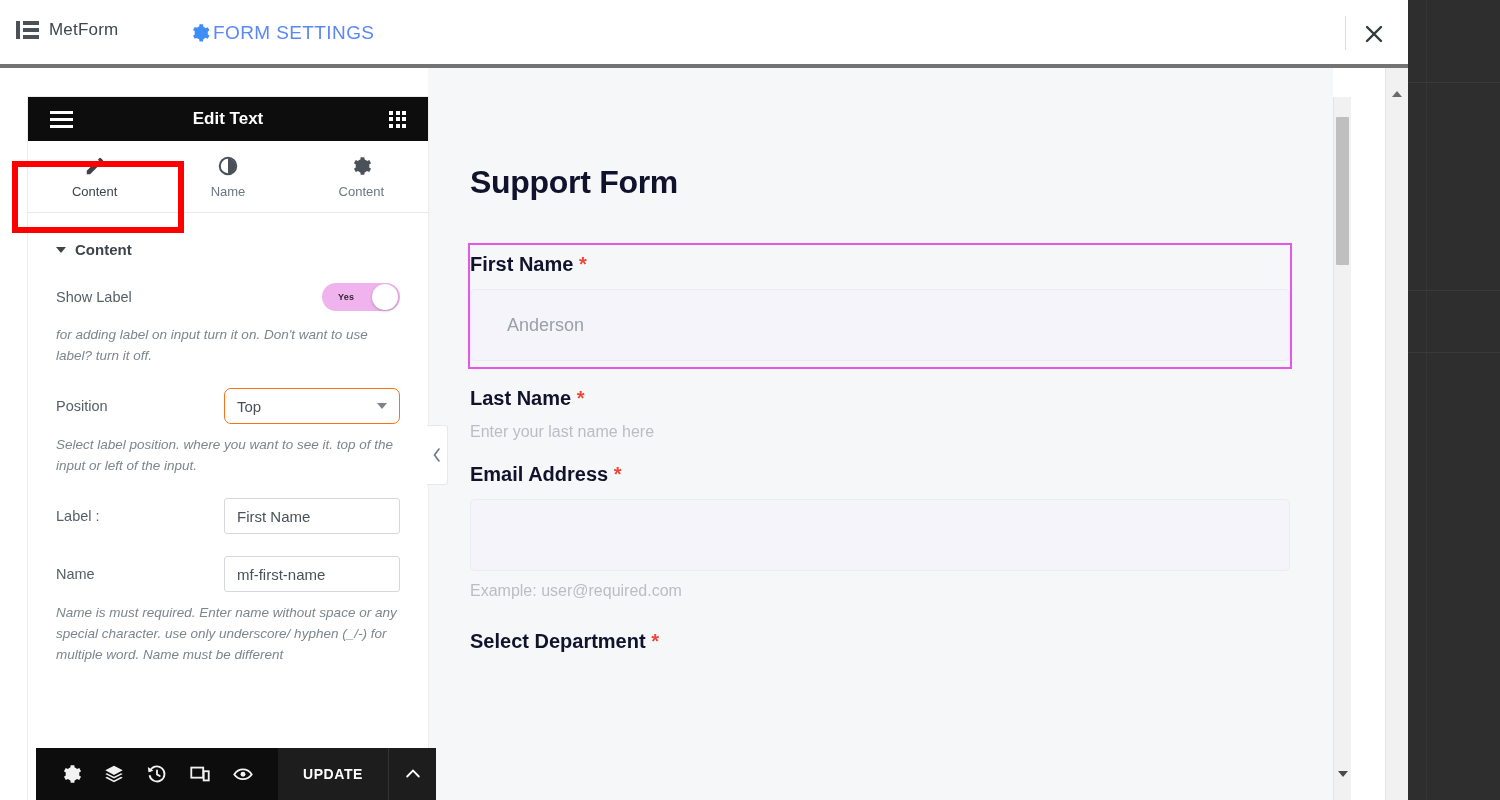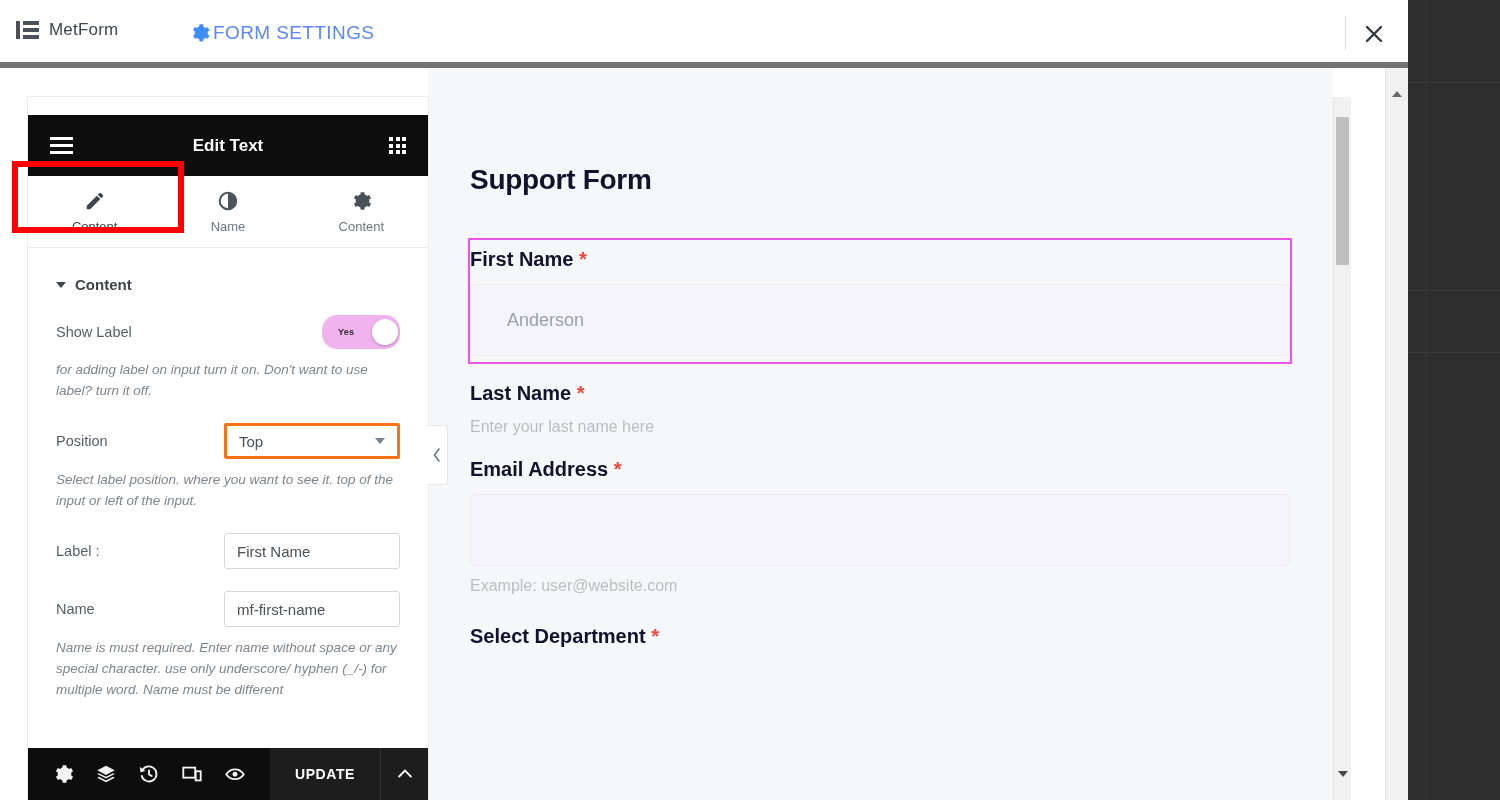--- a/index.html
+++ b/index.html
@@ -30,7 +30,7 @@
     position: absolute; left: 0; top: 0;
     width: 1408px; height: 68px;
     background: #ffffff;
-    border-bottom: 6px solid #737373;
+    border-bottom: 4px solid #737373;
   }
   #brand {
     position: absolute; left: 16px; top: 20px;

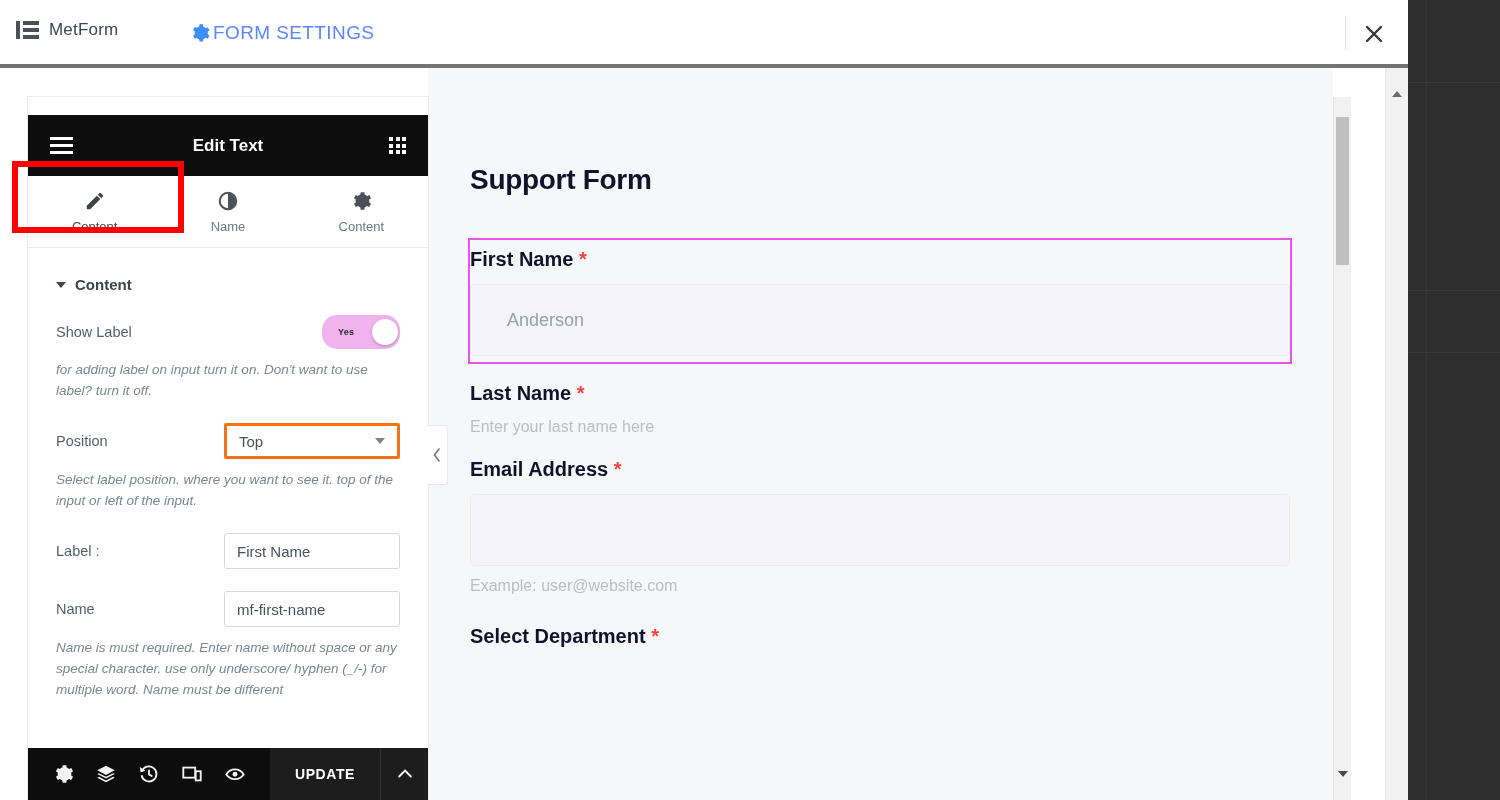--- a/index.html
+++ b/index.html
@@ -69,10 +69,9 @@
     box-shadow: 0 0 0 1px #ececec;
   }
   #panel-header {
-    height: 61px; background: #0d0d0d;
+    height: 44px; background: #0d0d0d;
     display: flex; align-items: center; justify-content: space-between;
     padding: 14px 22px;
-    margin-top: 18px;
   }
   #panel-header .title {
     font-size: 17px; font-weight: bold; color: #ffffff;

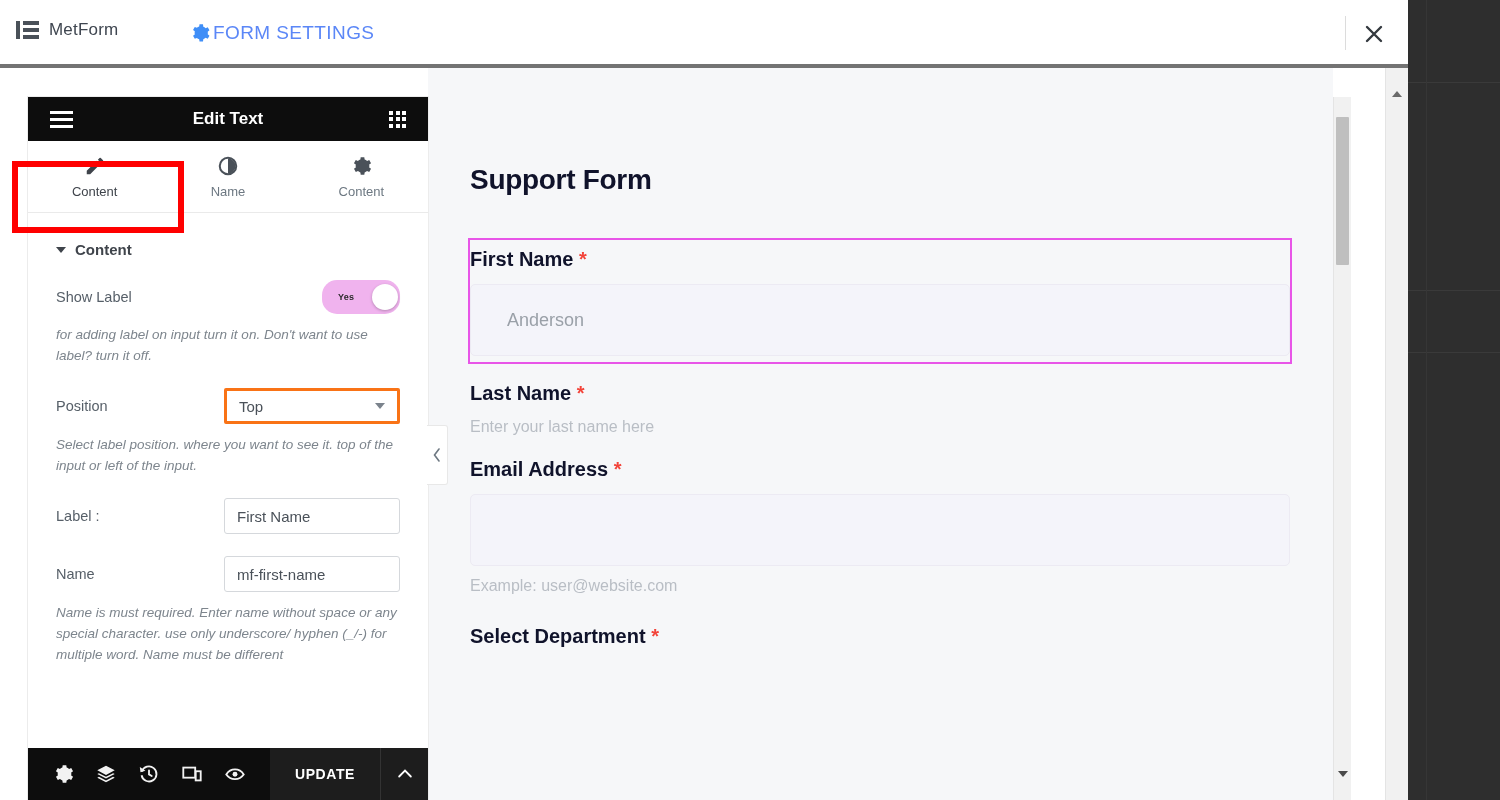--- a/index.html
+++ b/index.html
@@ -221,7 +221,7 @@
   }
   #form-wrap { padding: 96px 0 0 42px; width: 862px; }
   #form-title {
-    font-size: 28px; font-weight: bold; color: #10132b;
+    font-size: 32px; font-weight: bold; color: #10132b;
     letter-spacing: -.3px;
     margin-bottom: 44px;
   }

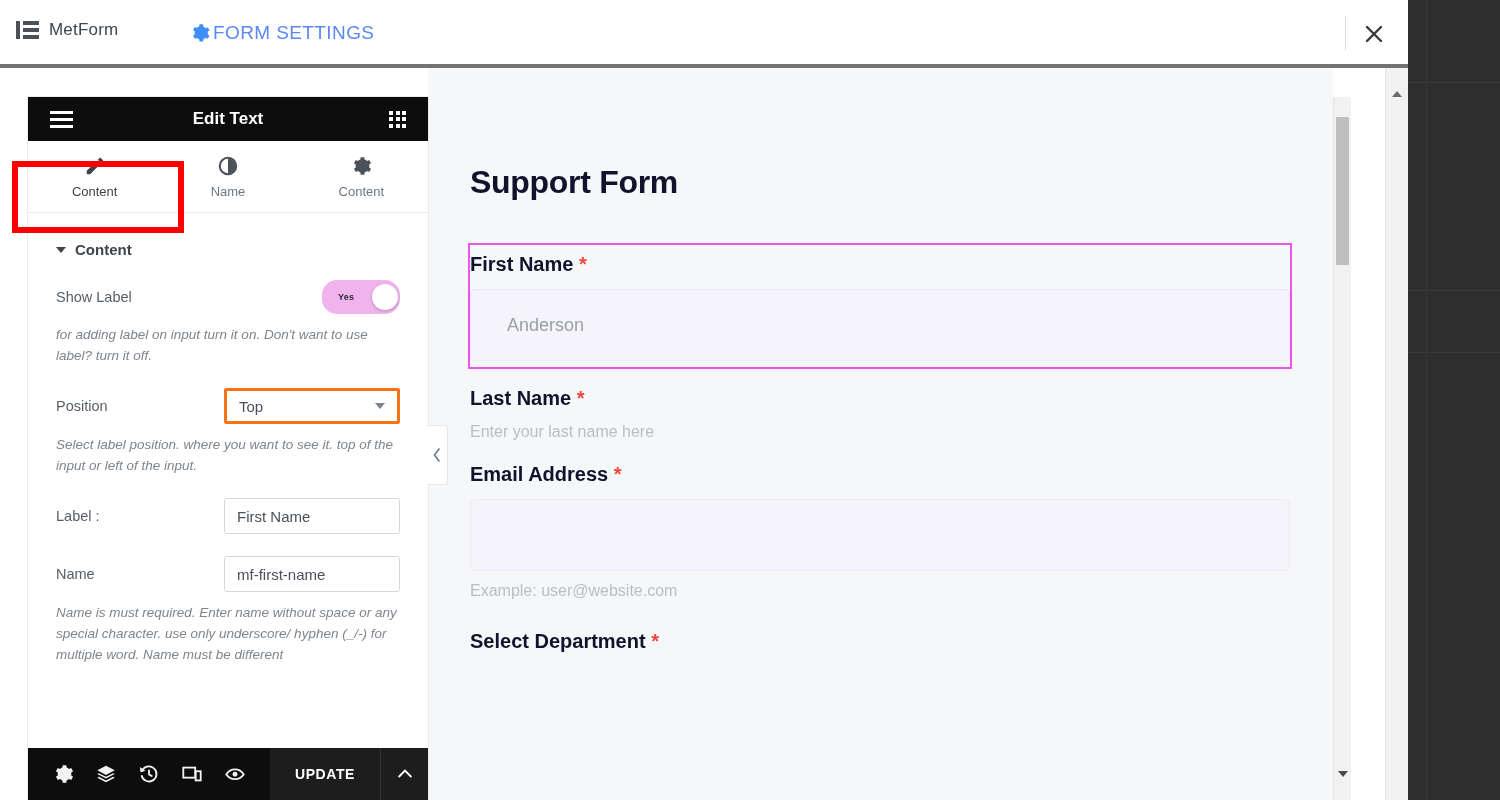--- a/index.html
+++ b/index.html
@@ -133,7 +133,7 @@
   }
 
   .toggle {
-    width: 78px; height: 34px; border-radius: 15px;
+    width: 78px; height: 28px; border-radius: 15px;
     background: #f0b3ee;
     position: relative; cursor: pointer;
     display: flex; align-items: center;

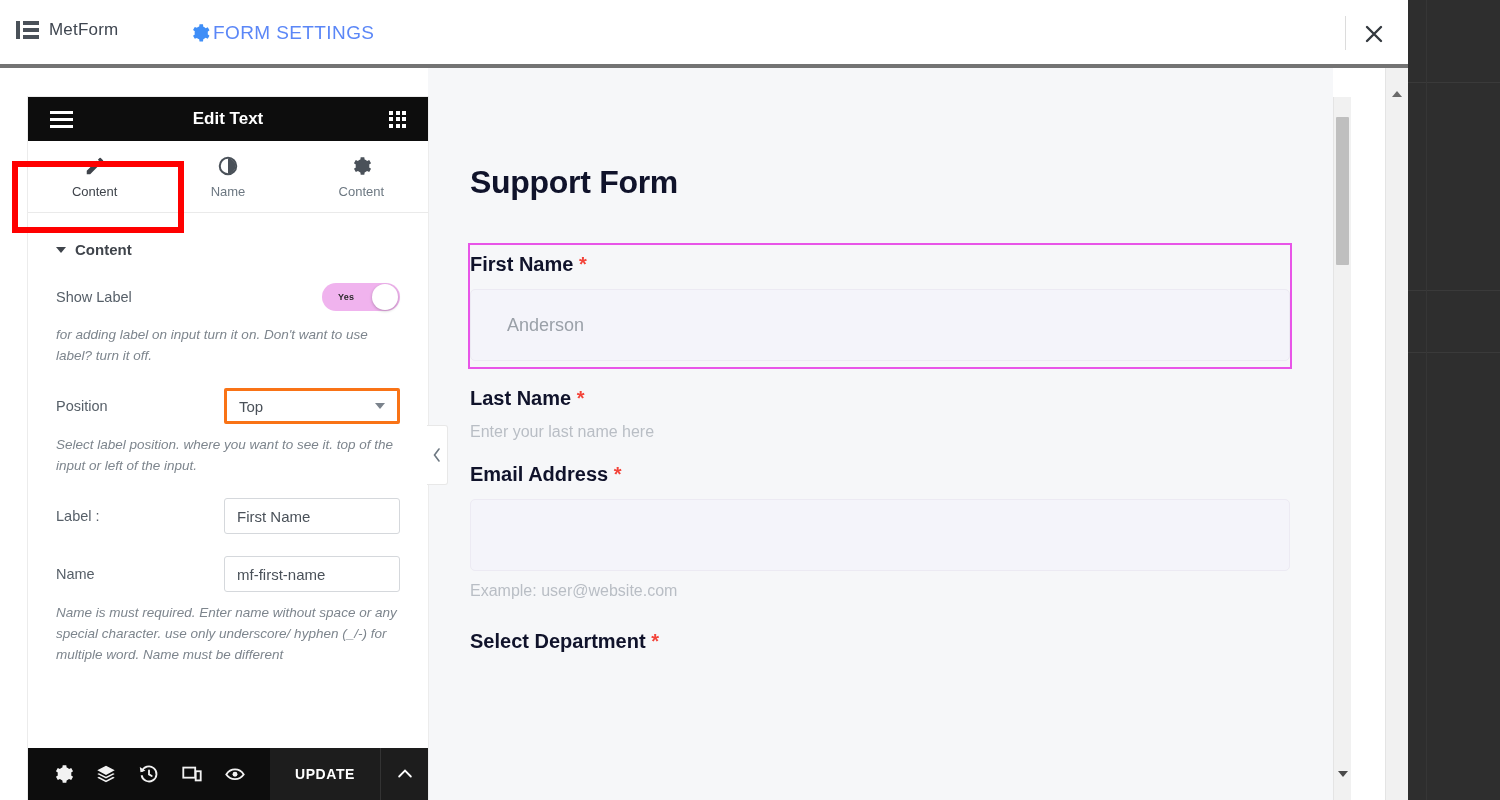--- a/index.html
+++ b/index.html
@@ -152,7 +152,7 @@
 
   .select-box {
     width: 176px; height: 36px;
-    border: 3px solid #f97316; border-radius: 2px;
+    border: 1px solid #f97316; border-radius: 7px;
     background: #fff;
     display: flex; align-items: center; justify-content: space-between;
     padding: 0 12px;

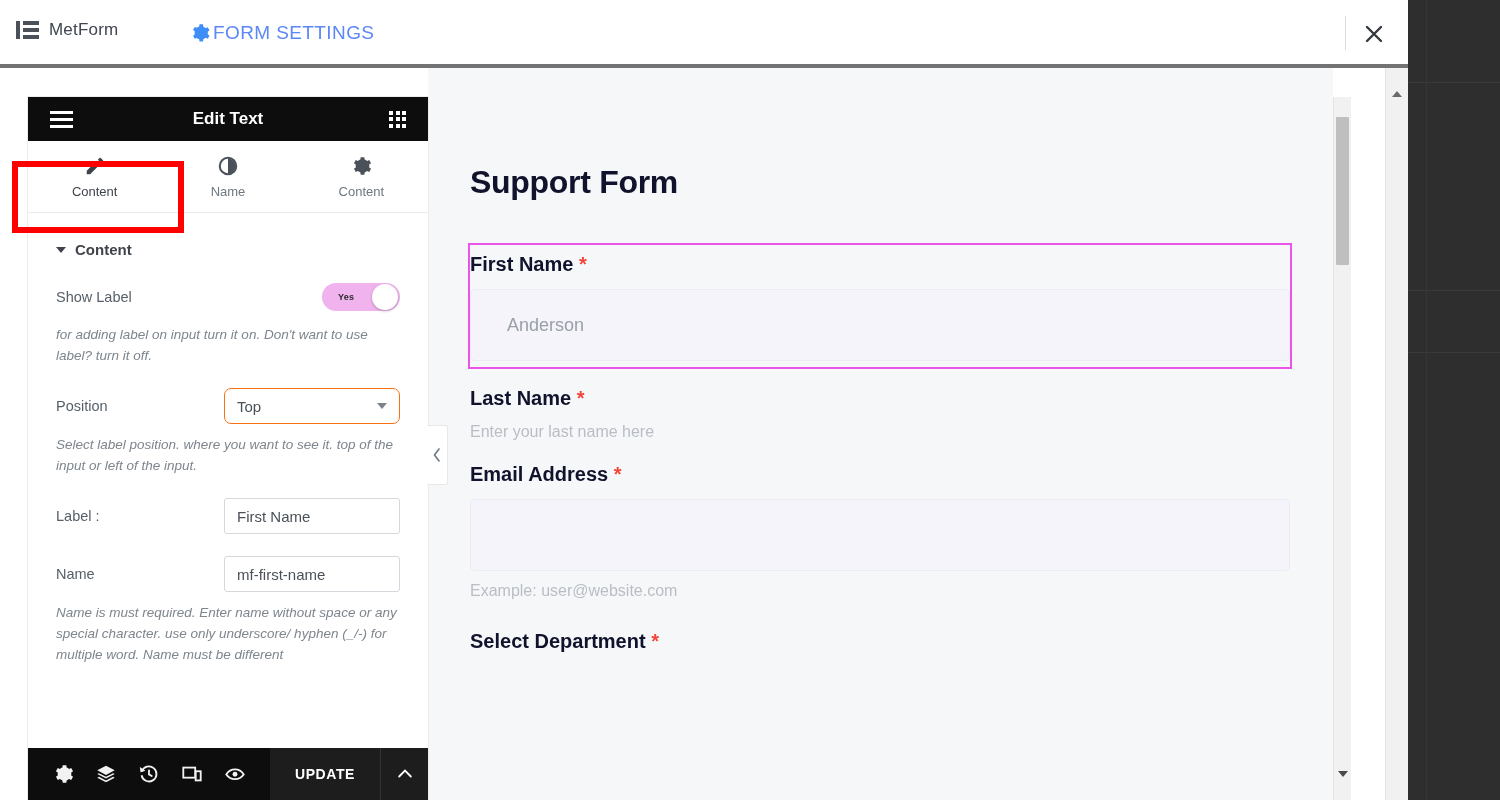--- a/index.html
+++ b/index.html
@@ -372,7 +372,7 @@
           <div class="field-input">
             <span></span>
           </div>
-          <div class="field-help">Example: user@website.com</div>
+          <div class="field-help">Example: user@required.com</div>
         </div>
 
         <div class="field">

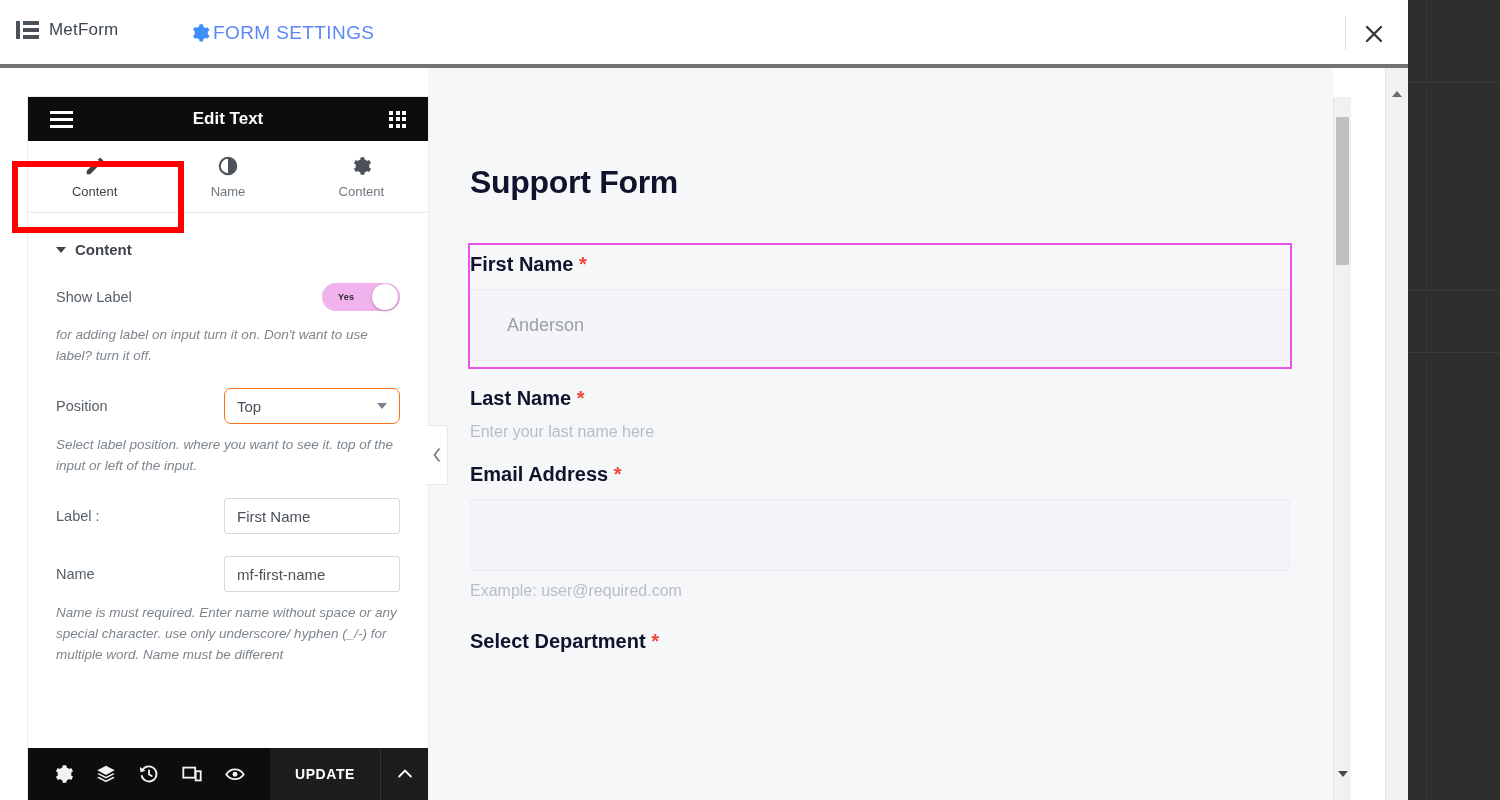--- a/index.html
+++ b/index.html
@@ -177,7 +177,7 @@
 
   
   #panel-footer {
-    position: absolute; left: 0; bottom: 0;
+    position: absolute; left: 8px; bottom: 0;
     width: 400px; height: 52px;
     background: #0d0d0d;
     display: flex; align-items: stretch;

